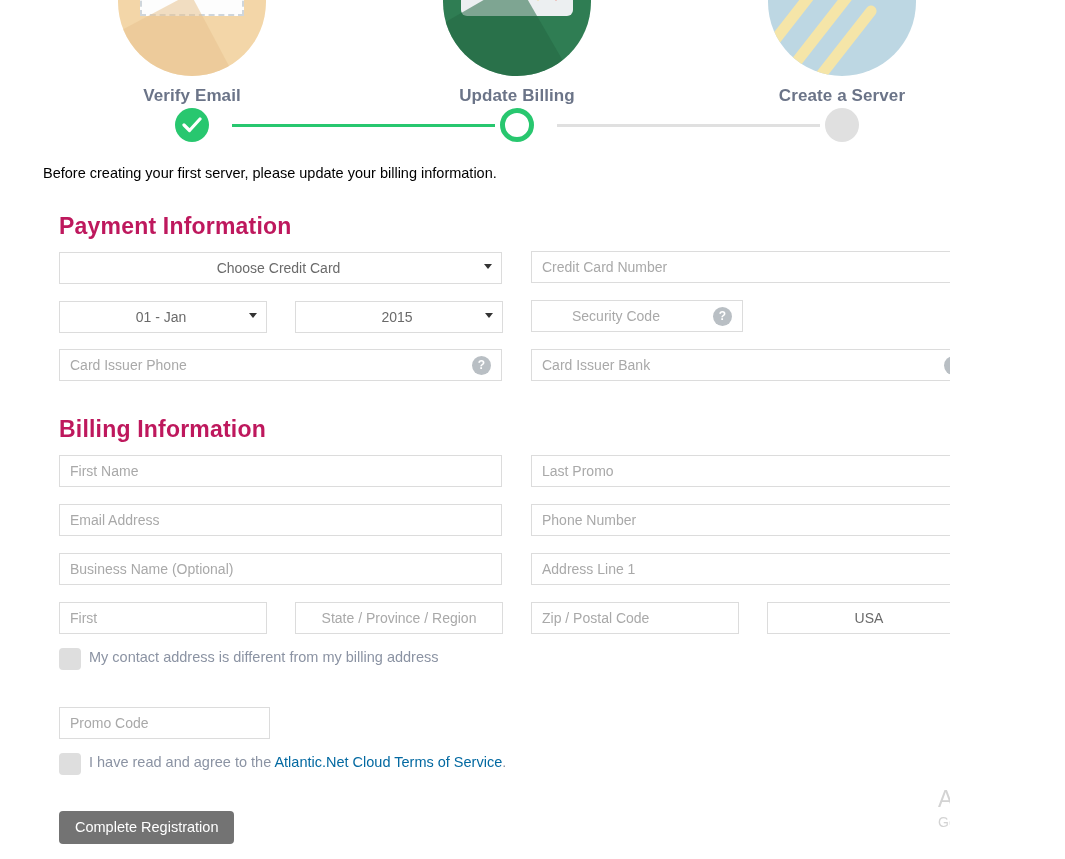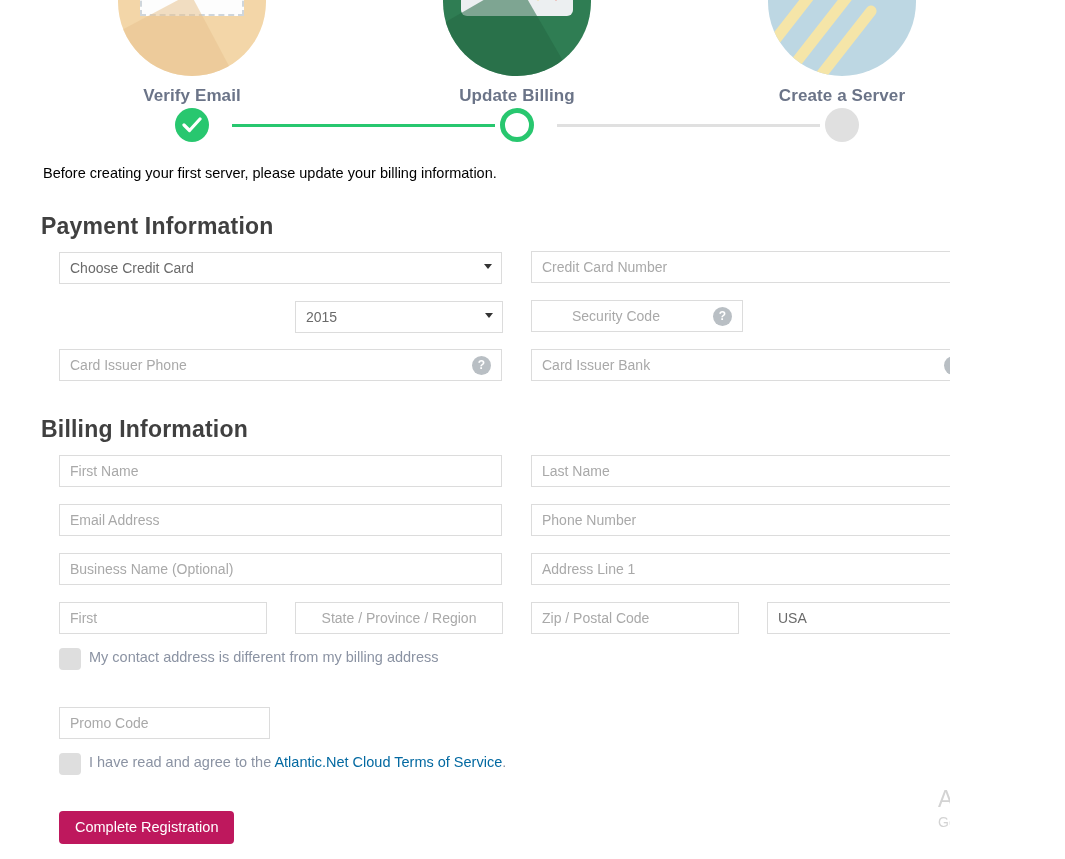--- a/index.html
+++ b/index.html
@@ -156,10 +156,10 @@
 
   .section-title {
     position: absolute;
-    left: 41px;
+    left: 59px;
     font-size: 23px;
     font-weight: bold;
-    color: #404040;
+    color: #be185d;
     letter-spacing: .2px;
   }
   .t-payment { top: 213px; }

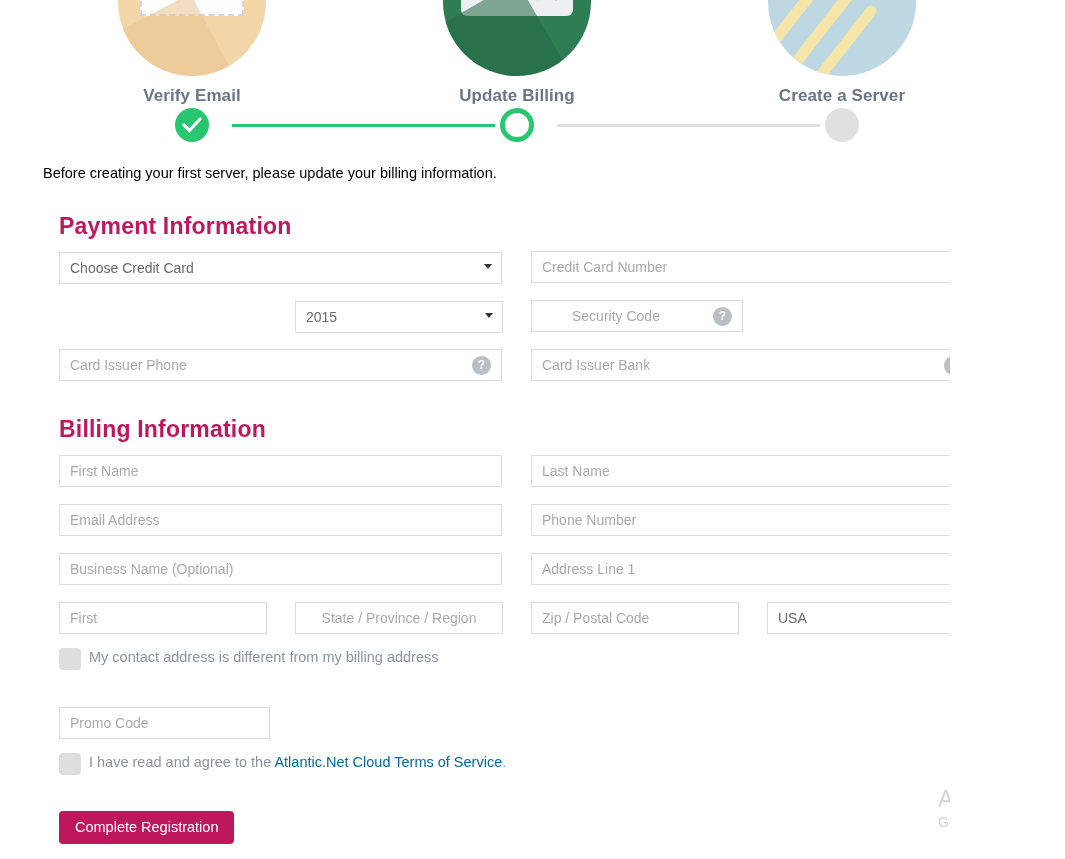--- a/index.html
+++ b/index.html
@@ -181,7 +181,7 @@
     border-radius: 0;
   }
   .fld.ph { color: #a9a9a9; }
-  .fld.sel { color: #6a6a6a; padding-right: 14px; }
+  .fld.sel { color: #6a6a6a; padding-right: 14px; text-align: center; }
   .fld .caret {
     position: absolute;
     right: 9px; top: 11px;

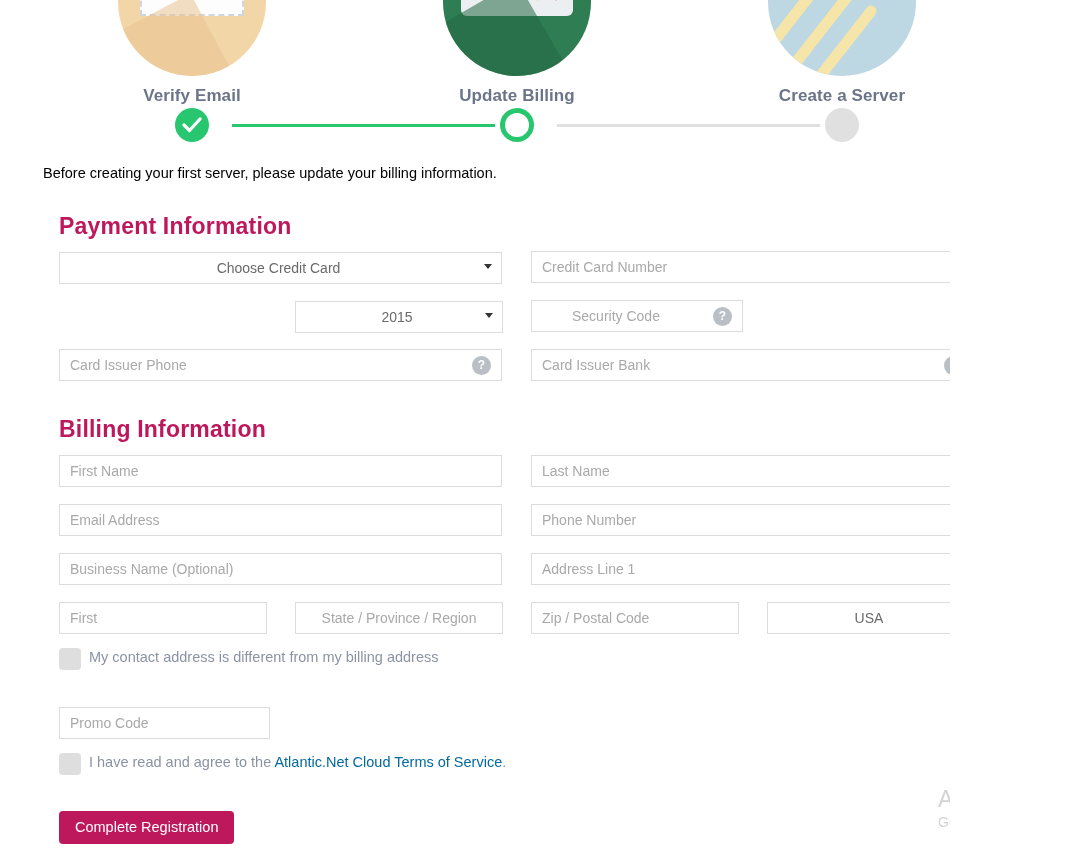--- a/index.html
+++ b/index.html
@@ -337,6 +337,10 @@
 
   <div class="fld ph" id="f-cc-number">Credit Card Number</div>
 
+  <div class="fld sel" id="f-exp-month">
+    <span>01 - Jan</span>
+    <span class="caret"></span>
+  </div>
 
   <div class="fld sel" id="f-exp-year">
     <span>2015</span>

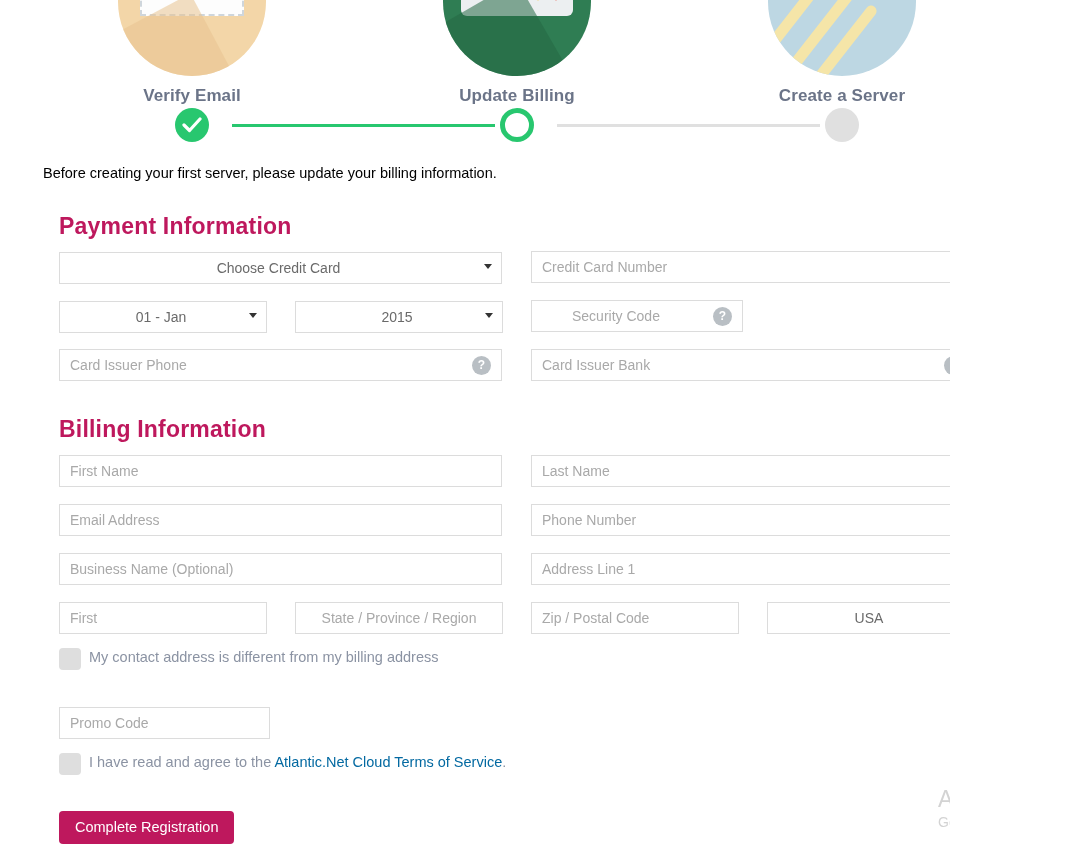--- a/index.html
+++ b/index.html
@@ -359,7 +359,7 @@
   <div class="section-title t-billing">Billing Information</div>
 
   <div class="fld ph" id="f-first">First Name</div>
-  <div class="fld ph" id="f-last">Last Name</div>
+  <div class="fld ph" id="f-last">Last Promo</div>
   <div class="fld ph" id="f-email">Email Address</div>
   <div class="fld ph" id="f-phone">Phone Number</div>
   <div class="fld ph" id="f-business">Business Name (Optional)</div>

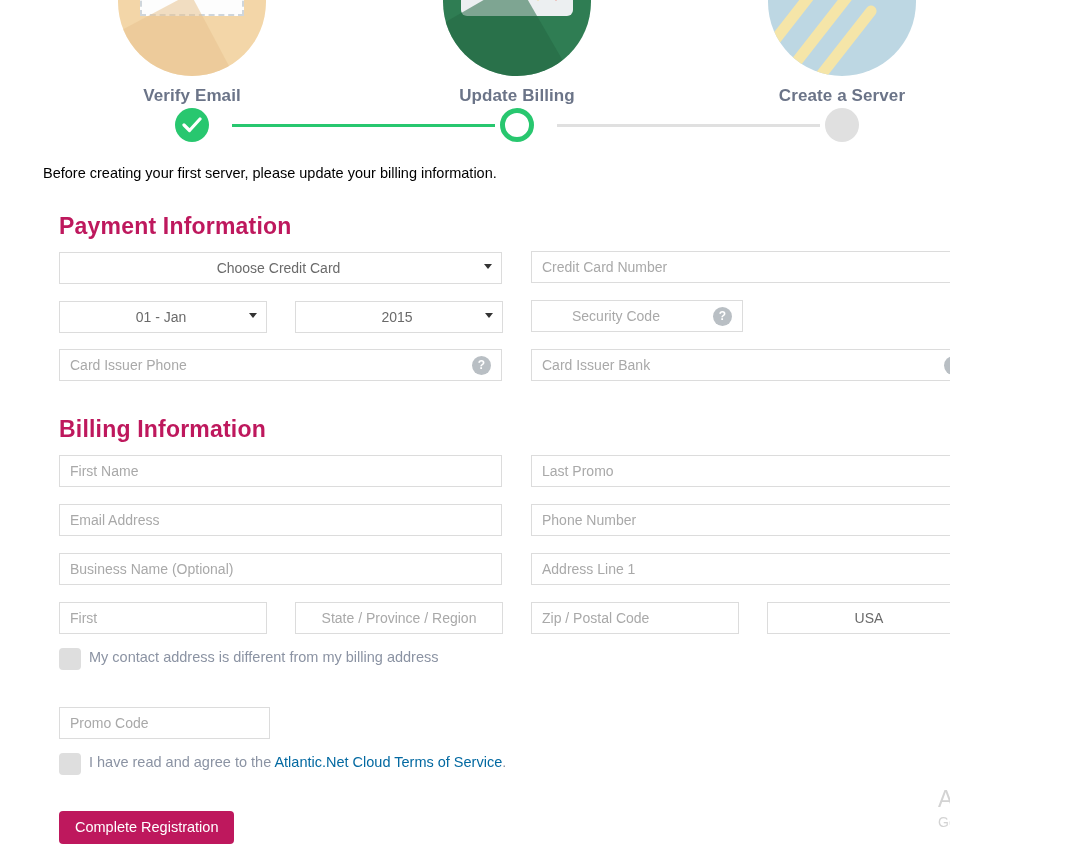--- a/index.html
+++ b/index.html
@@ -252,7 +252,7 @@
     left: 59px; top: 811px;
     height: 33px;
     padding: 0 16px;
-    background: #be185d;
+    background: #737373;
     border: none;
     border-radius: 4px;
     color: #fff;

